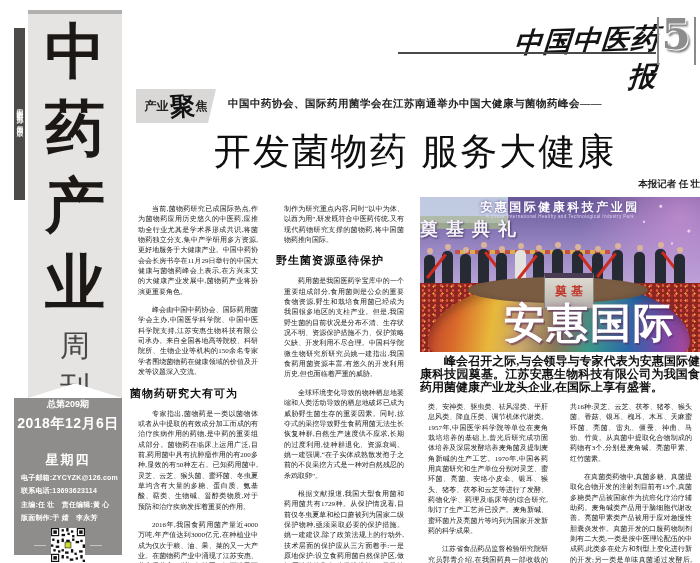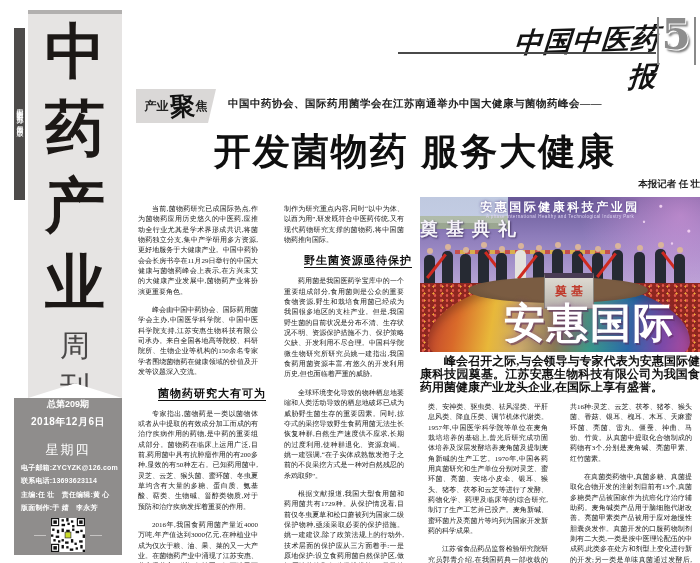--- a/index.html
+++ b/index.html
@@ -55,7 +55,7 @@
   .kicker{position:absolute;left:130px;top:97px;width:570px;text-align:center;font-size:10.5px;
           font-weight:600;letter-spacing:.5px;color:#222;}
   .headline{position:absolute;left:130px;top:127px;width:570px;text-align:center;font-size:37px;
-            font-weight:700;letter-spacing:2px;color:#0f0f0f;font-family:"Liberation Sans",sans-serif;}
+            font-weight:400;letter-spacing:2px;color:#0f0f0f;font-family:"Liberation Sans",sans-serif;}
   .byline{position:absolute;left:130px;top:178px;width:570px;text-align:right;font-size:9.5px;
           font-weight:700;color:#222;}
 

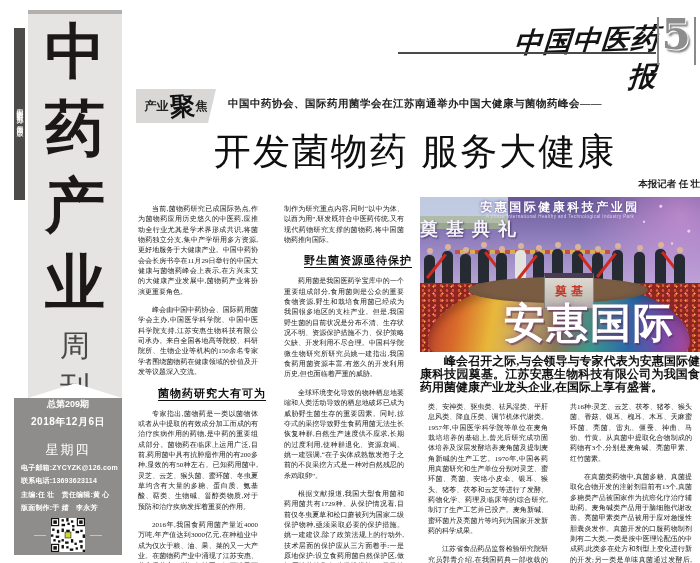--- a/index.html
+++ b/index.html
@@ -68,8 +68,8 @@
   .body-p{margin:8px;font-size:7px;line-height:10.35px;text-align:justify;text-indent:2em;
           color:#222;font-weight:500;}
   .body-p.noind{text-indent:0;}
-  .col-head{margin:5px 0 4px;font-size:11px;font-weight:700;text-align:right;letter-spacing:1px;
-            color:#111;text-decoration:underline;text-underline-offset:3px;}
+  .col-head{margin:5px 0 4px;font-size:11px;font-weight:700;text-align:left;letter-spacing:1px;
+            color:#111;text-underline-offset:3px;}
 
   
   .photo{position:absolute;left:420px;top:197px;width:280px;height:155px;overflow:hidden;

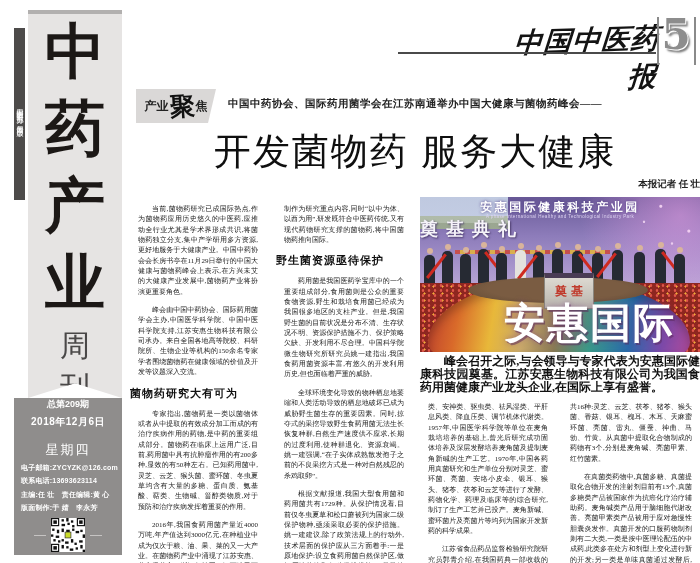--- a/index.html
+++ b/index.html
@@ -25,7 +25,7 @@
   .infobox{position:absolute;left:14px;top:398px;width:108px;height:157px;background:#8f8d8c;
            color:#fff;font-family:"Liberation Sans",sans-serif;box-sizing:border-box;}
   .issue{font-size:9px;font-weight:700;text-align:center;}
-  .date1{font-size:10px;font-weight:700;text-align:center;margin-top:4px;letter-spacing:.5px;}
+  .date1{font-size:14px;font-weight:700;text-align:center;margin-top:4px;letter-spacing:.5px;}
   .date2{font-size:13px;font-weight:400;text-align:center;margin-top:12px;letter-spacing:2px;}
   .contact{font-size:7px;font-weight:700;text-align:left;padding-left:7px;margin-top:3.5px;
            letter-spacing:.2px;white-space:nowrap;}

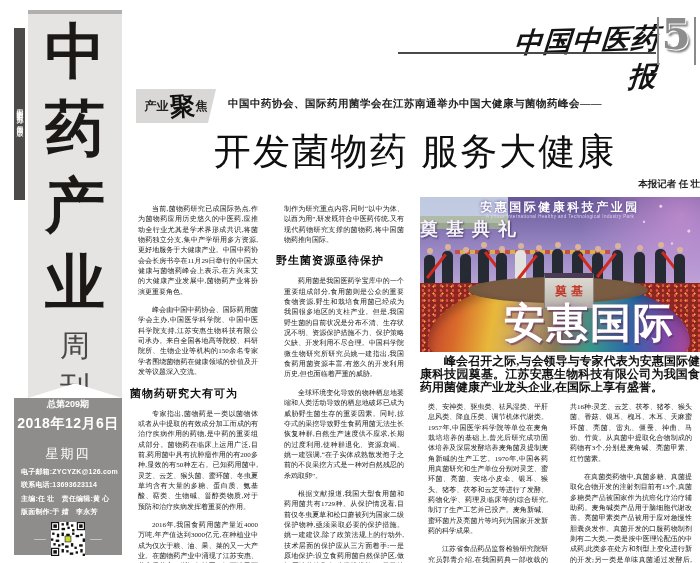--- a/index.html
+++ b/index.html
@@ -26,7 +26,7 @@
            color:#fff;font-family:"Liberation Sans",sans-serif;box-sizing:border-box;}
   .issue{font-size:9px;font-weight:700;text-align:center;}
   .date1{font-size:14px;font-weight:700;text-align:center;margin-top:4px;letter-spacing:.5px;}
-  .date2{font-size:13px;font-weight:400;text-align:center;margin-top:12px;letter-spacing:2px;}
+  .date2{font-size:13px;font-weight:700;text-align:center;margin-top:18px;letter-spacing:2px;}
   .contact{font-size:7px;font-weight:700;text-align:left;padding-left:7px;margin-top:3.5px;
            letter-spacing:.2px;white-space:nowrap;}
   .qr-row{display:flex;align-items:center;justify-content:center;gap:5px;margin-top:5px;}

